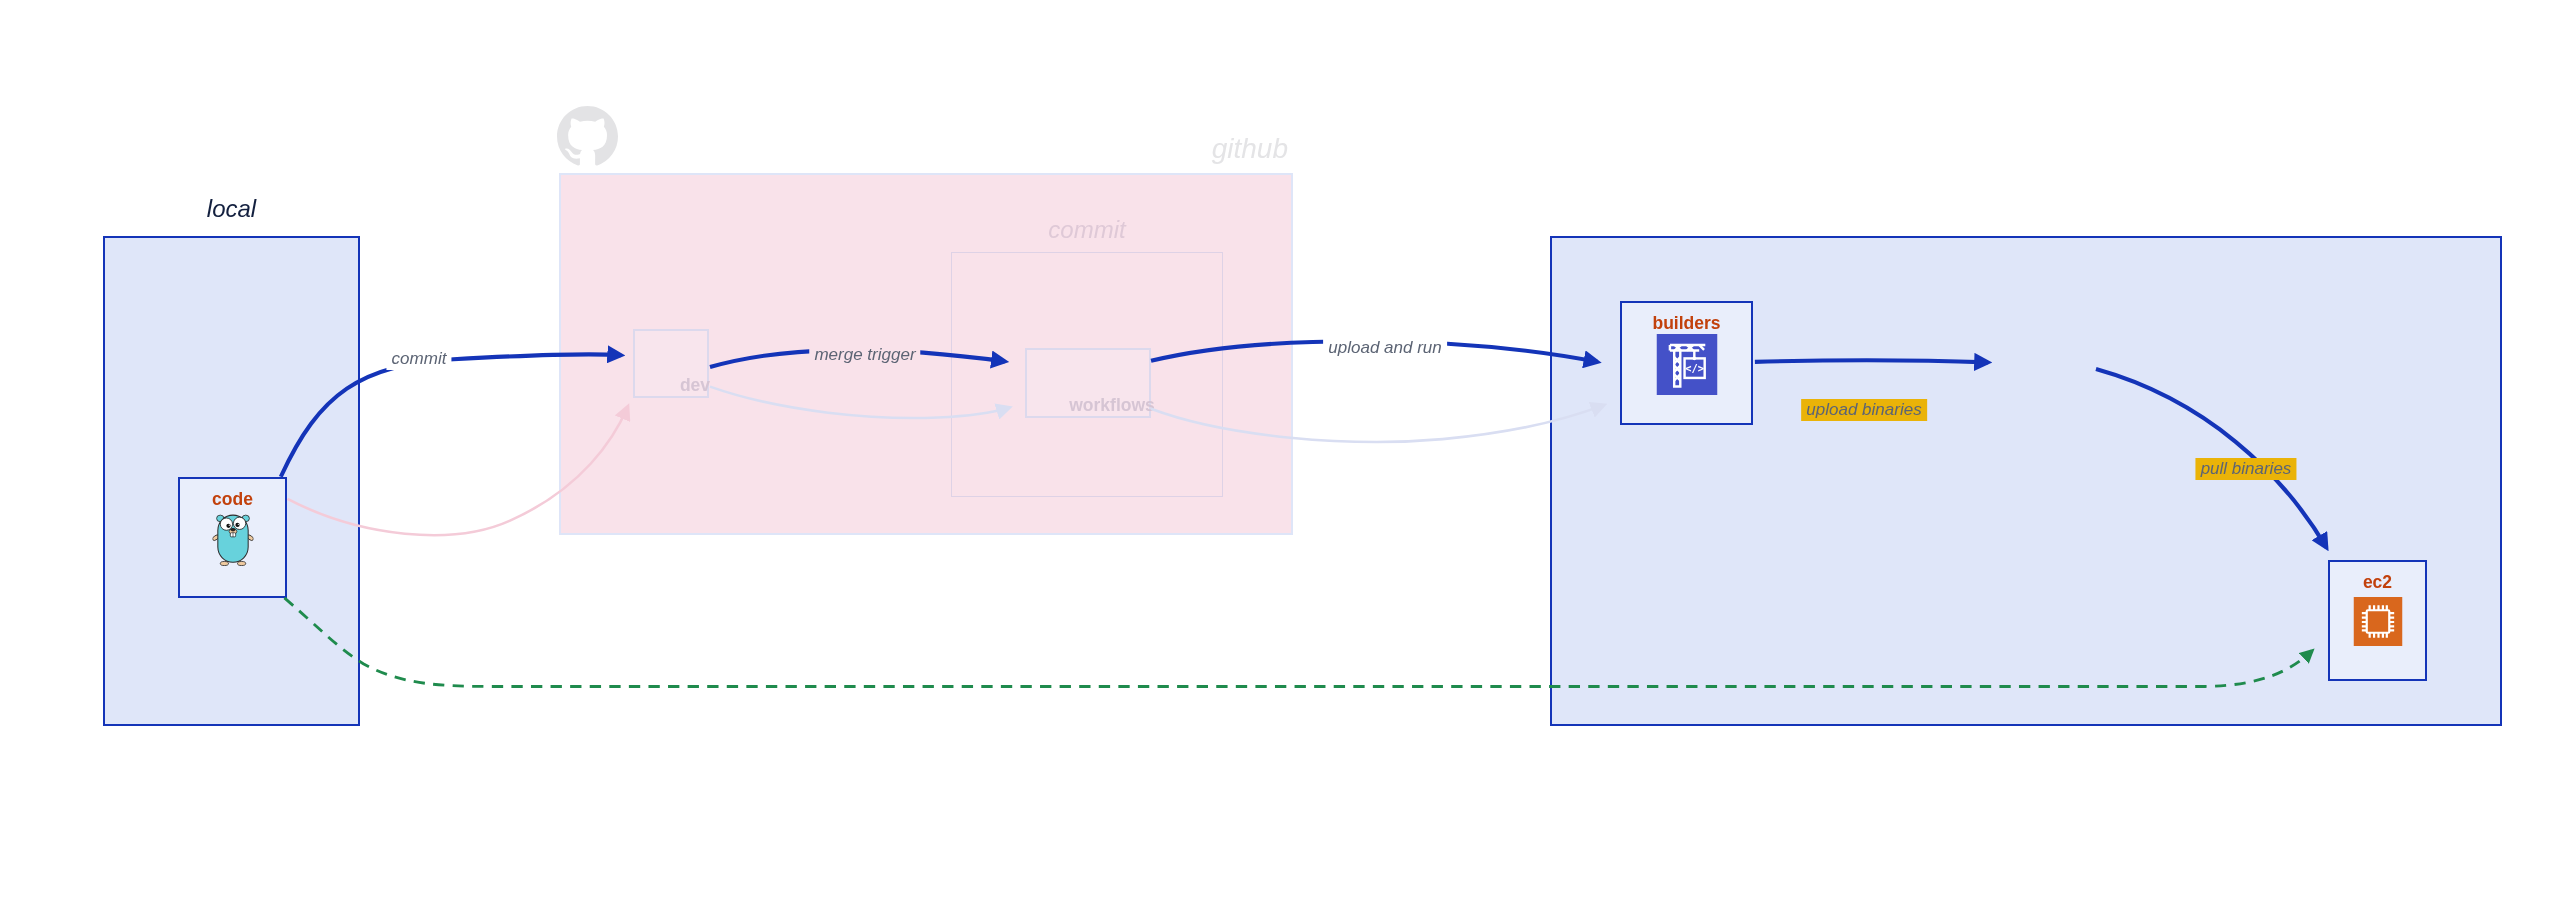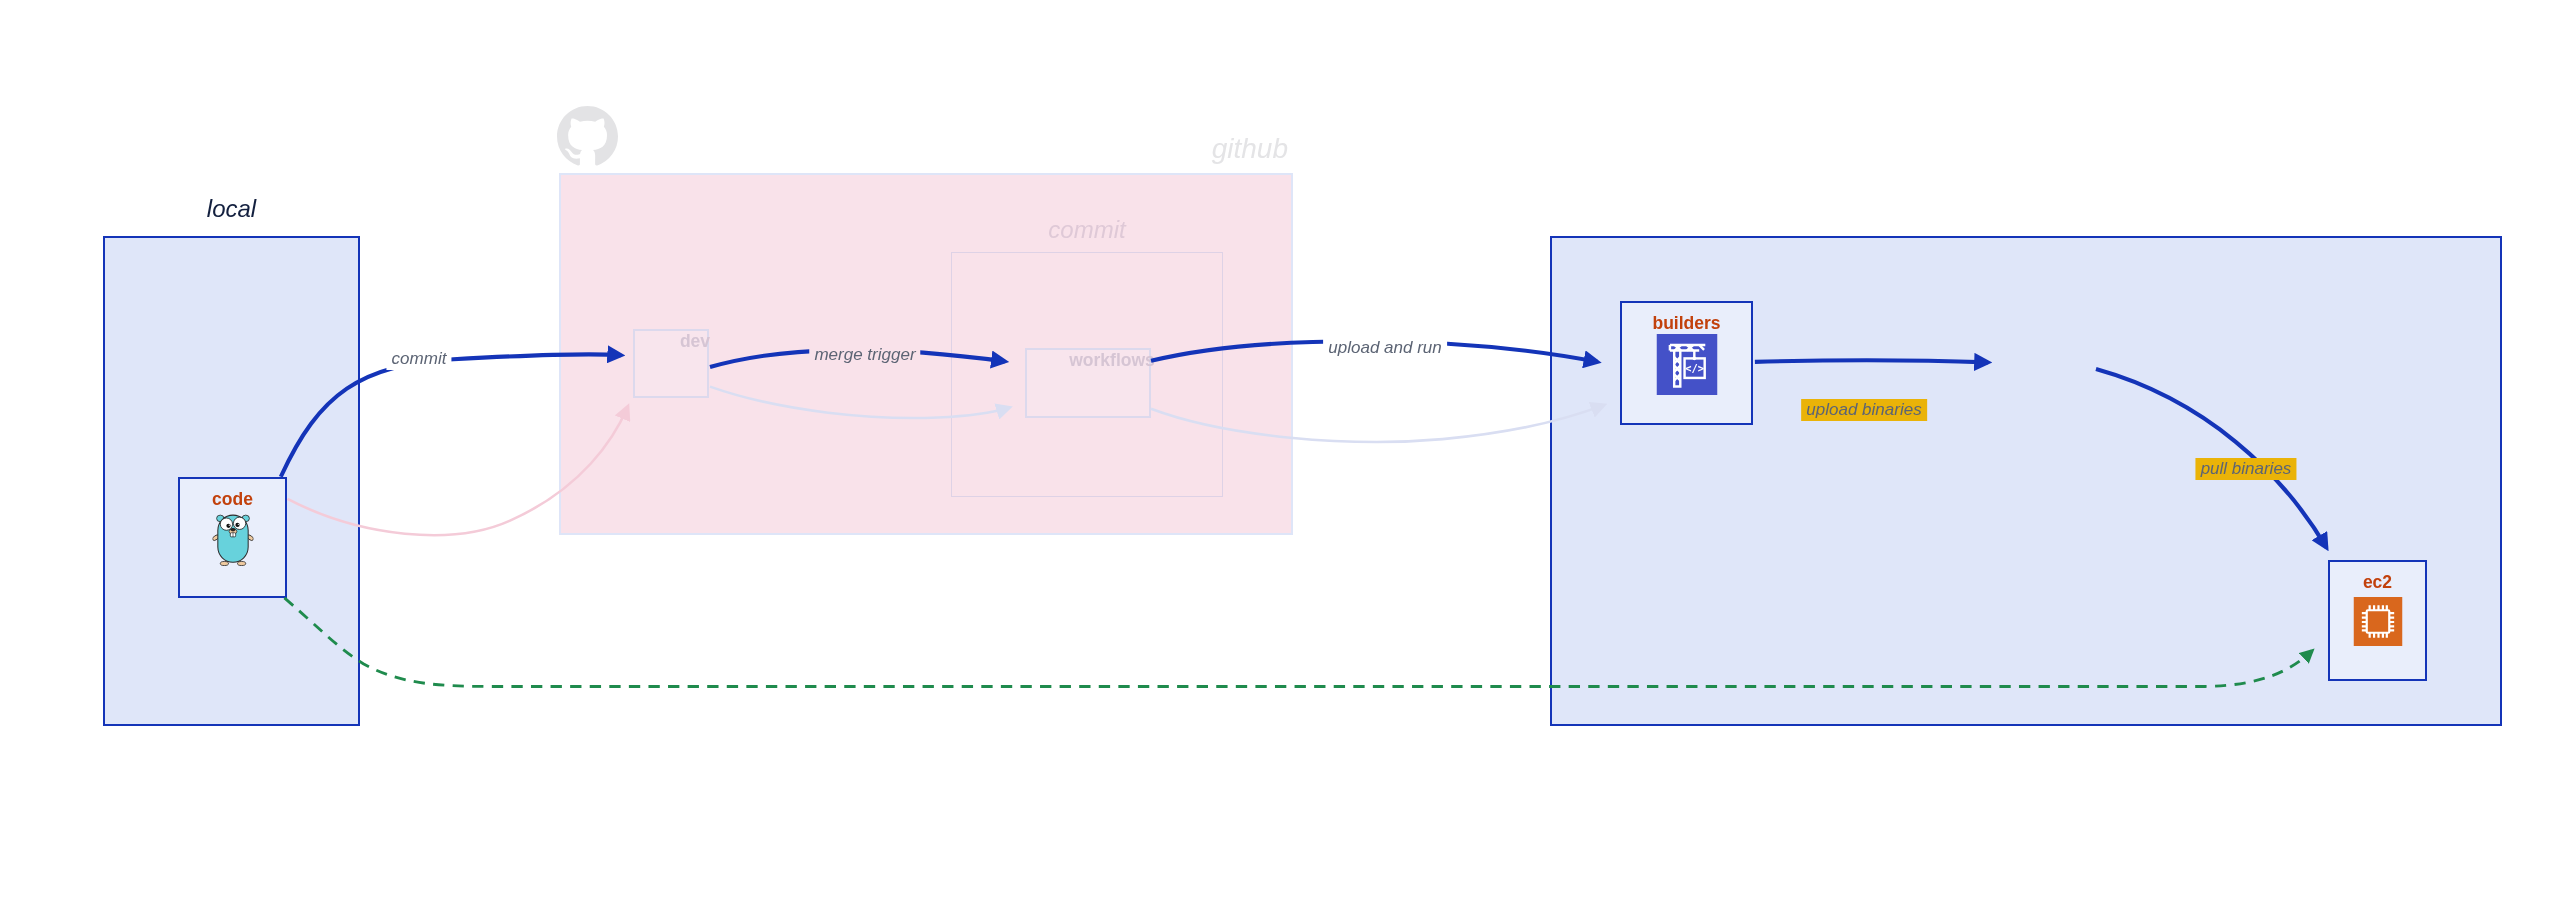--- a/index.html
+++ b/index.html
@@ -18,7 +18,7 @@
   
   .node{position:absolute;box-sizing:border-box;z-index:2;}
   .node-active{background:#e9eefb;border:2.6px solid #1434b8;}
-  .node-faded{background:#f8e5ed;border:2.1px solid #dcd9ed;display:flex;align-items:flex-start;justify-content:center;padding-left:48px;}
+  .node-faded{background:#f8e5ed;border:2.1px solid #dcd9ed;display:flex;align-items:flex-end;justify-content:center;padding-left:48px;}
   .node-label{display:block;text-align:center;font-weight:bold;font-size:17.5px;color:#c2410c;margin-top:10.3px;}
   .node-label.faded{color:#d6c5d4;margin-top:0;}
   .node-icon{position:absolute;left:50%;transform:translateX(-50%);}

